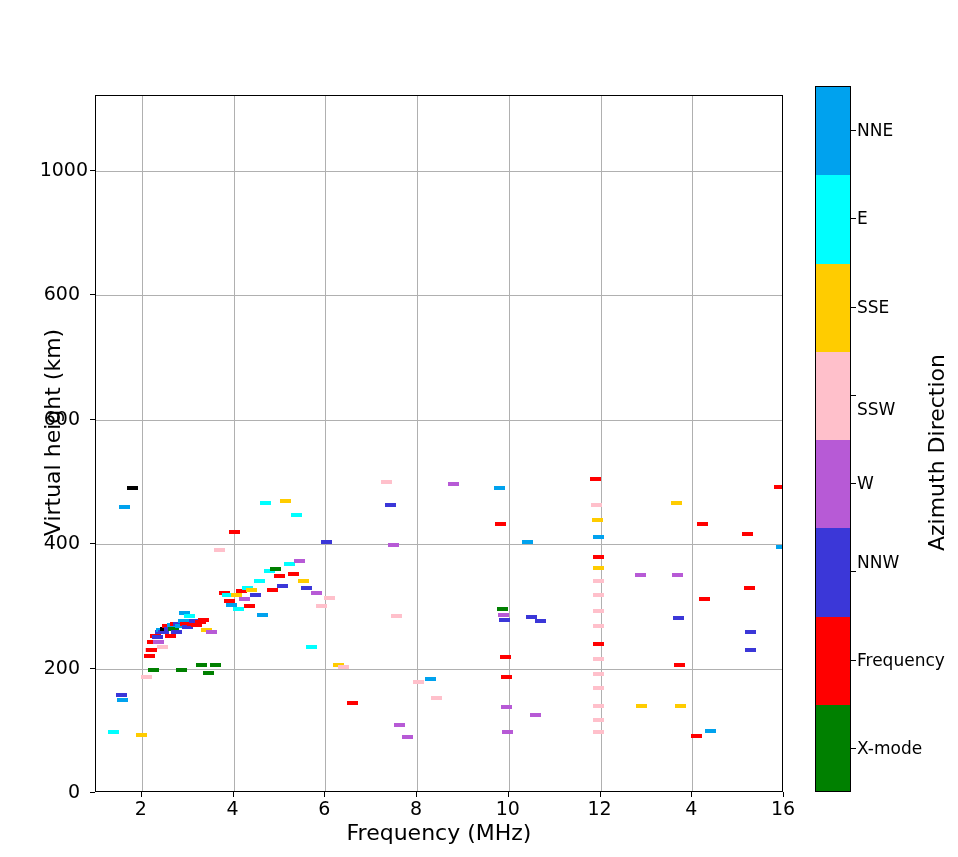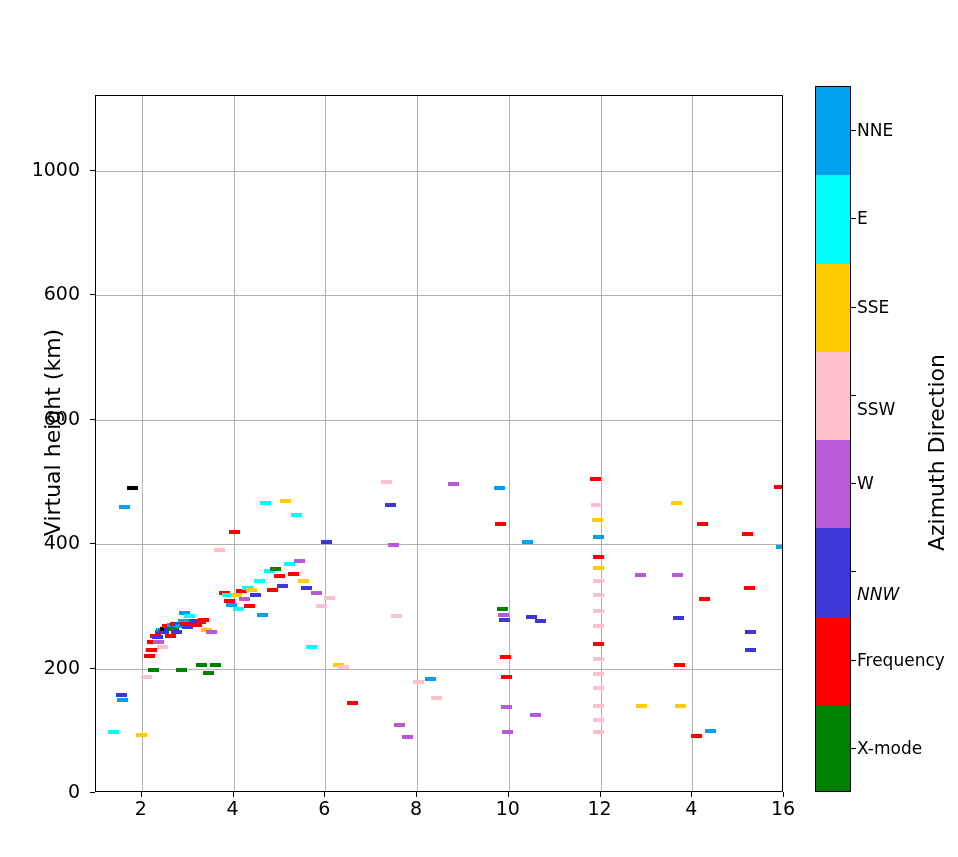--- a/index.html
+++ b/index.html
@@ -333,7 +333,7 @@
       <div class="tickmark-y" style="top: 418.607px;"></div>
       <div class="ytick" style="top: 294.143px;">600</div>
       <div class="tickmark-y" style="top: 294.143px;"></div>
-      <div class="ytick" style="top: 169.679px;">1000</div>
+      <div class="ytick" style="top: 169.679px; padding-left: 8px;">1000</div>
       <div class="tickmark-y" style="top: 169.679px;"></div>
     </div>
 

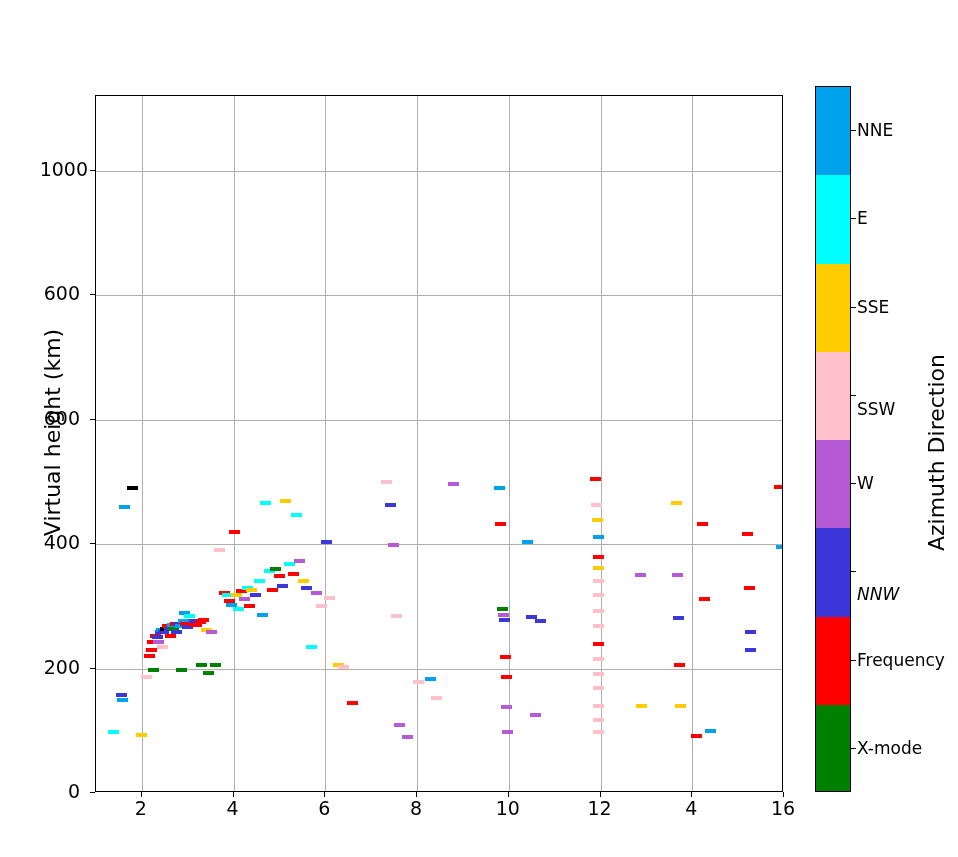--- a/index.html
+++ b/index.html
@@ -358,7 +358,7 @@
       <div class="cb-tick" style="top: 394.875px;"></div>
       <div class="cb-label" style="top: 483.125px;">W</div>
       <div class="cb-tick" style="top: 483.125px;"></div>
-      <div class="cb-label" style="top: 594px; font-style: italic;">NNW</div>
+      <div class="cb-label" style="top: 562px;">NNW</div>
       <div class="cb-tick" style="top: 571.375px;"></div>
       <div class="cb-label" style="top: 659.625px;">Frequency</div>
       <div class="cb-tick" style="top: 659.625px;"></div>

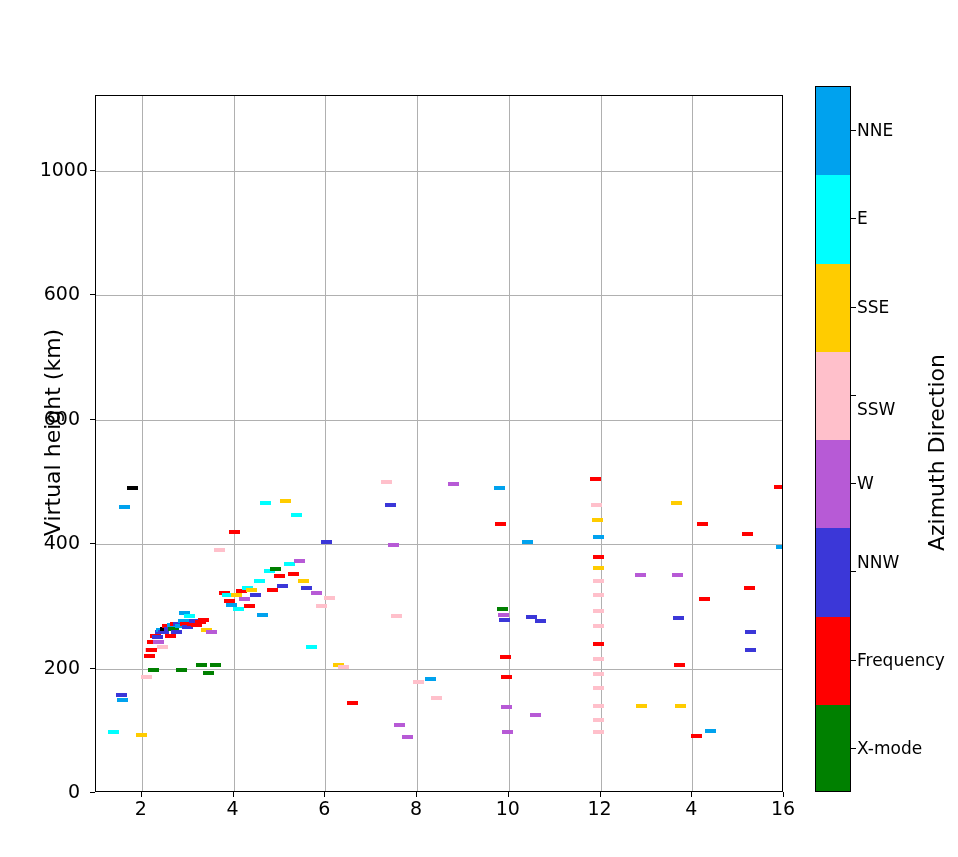--- a/index.html
+++ b/index.html
@@ -304,6 +304,7 @@
       <div class="mark" style="left: 680.207px; top: 448.561px; width: 11px; background: rgb(0, 162, 238);"></div>
     </div>
 
+  <div id="xlabel">Frequency (MHz)</div>
   <div id="ylabel">Virtual height (km)</div>
 
   <div id="axis-ticks">

